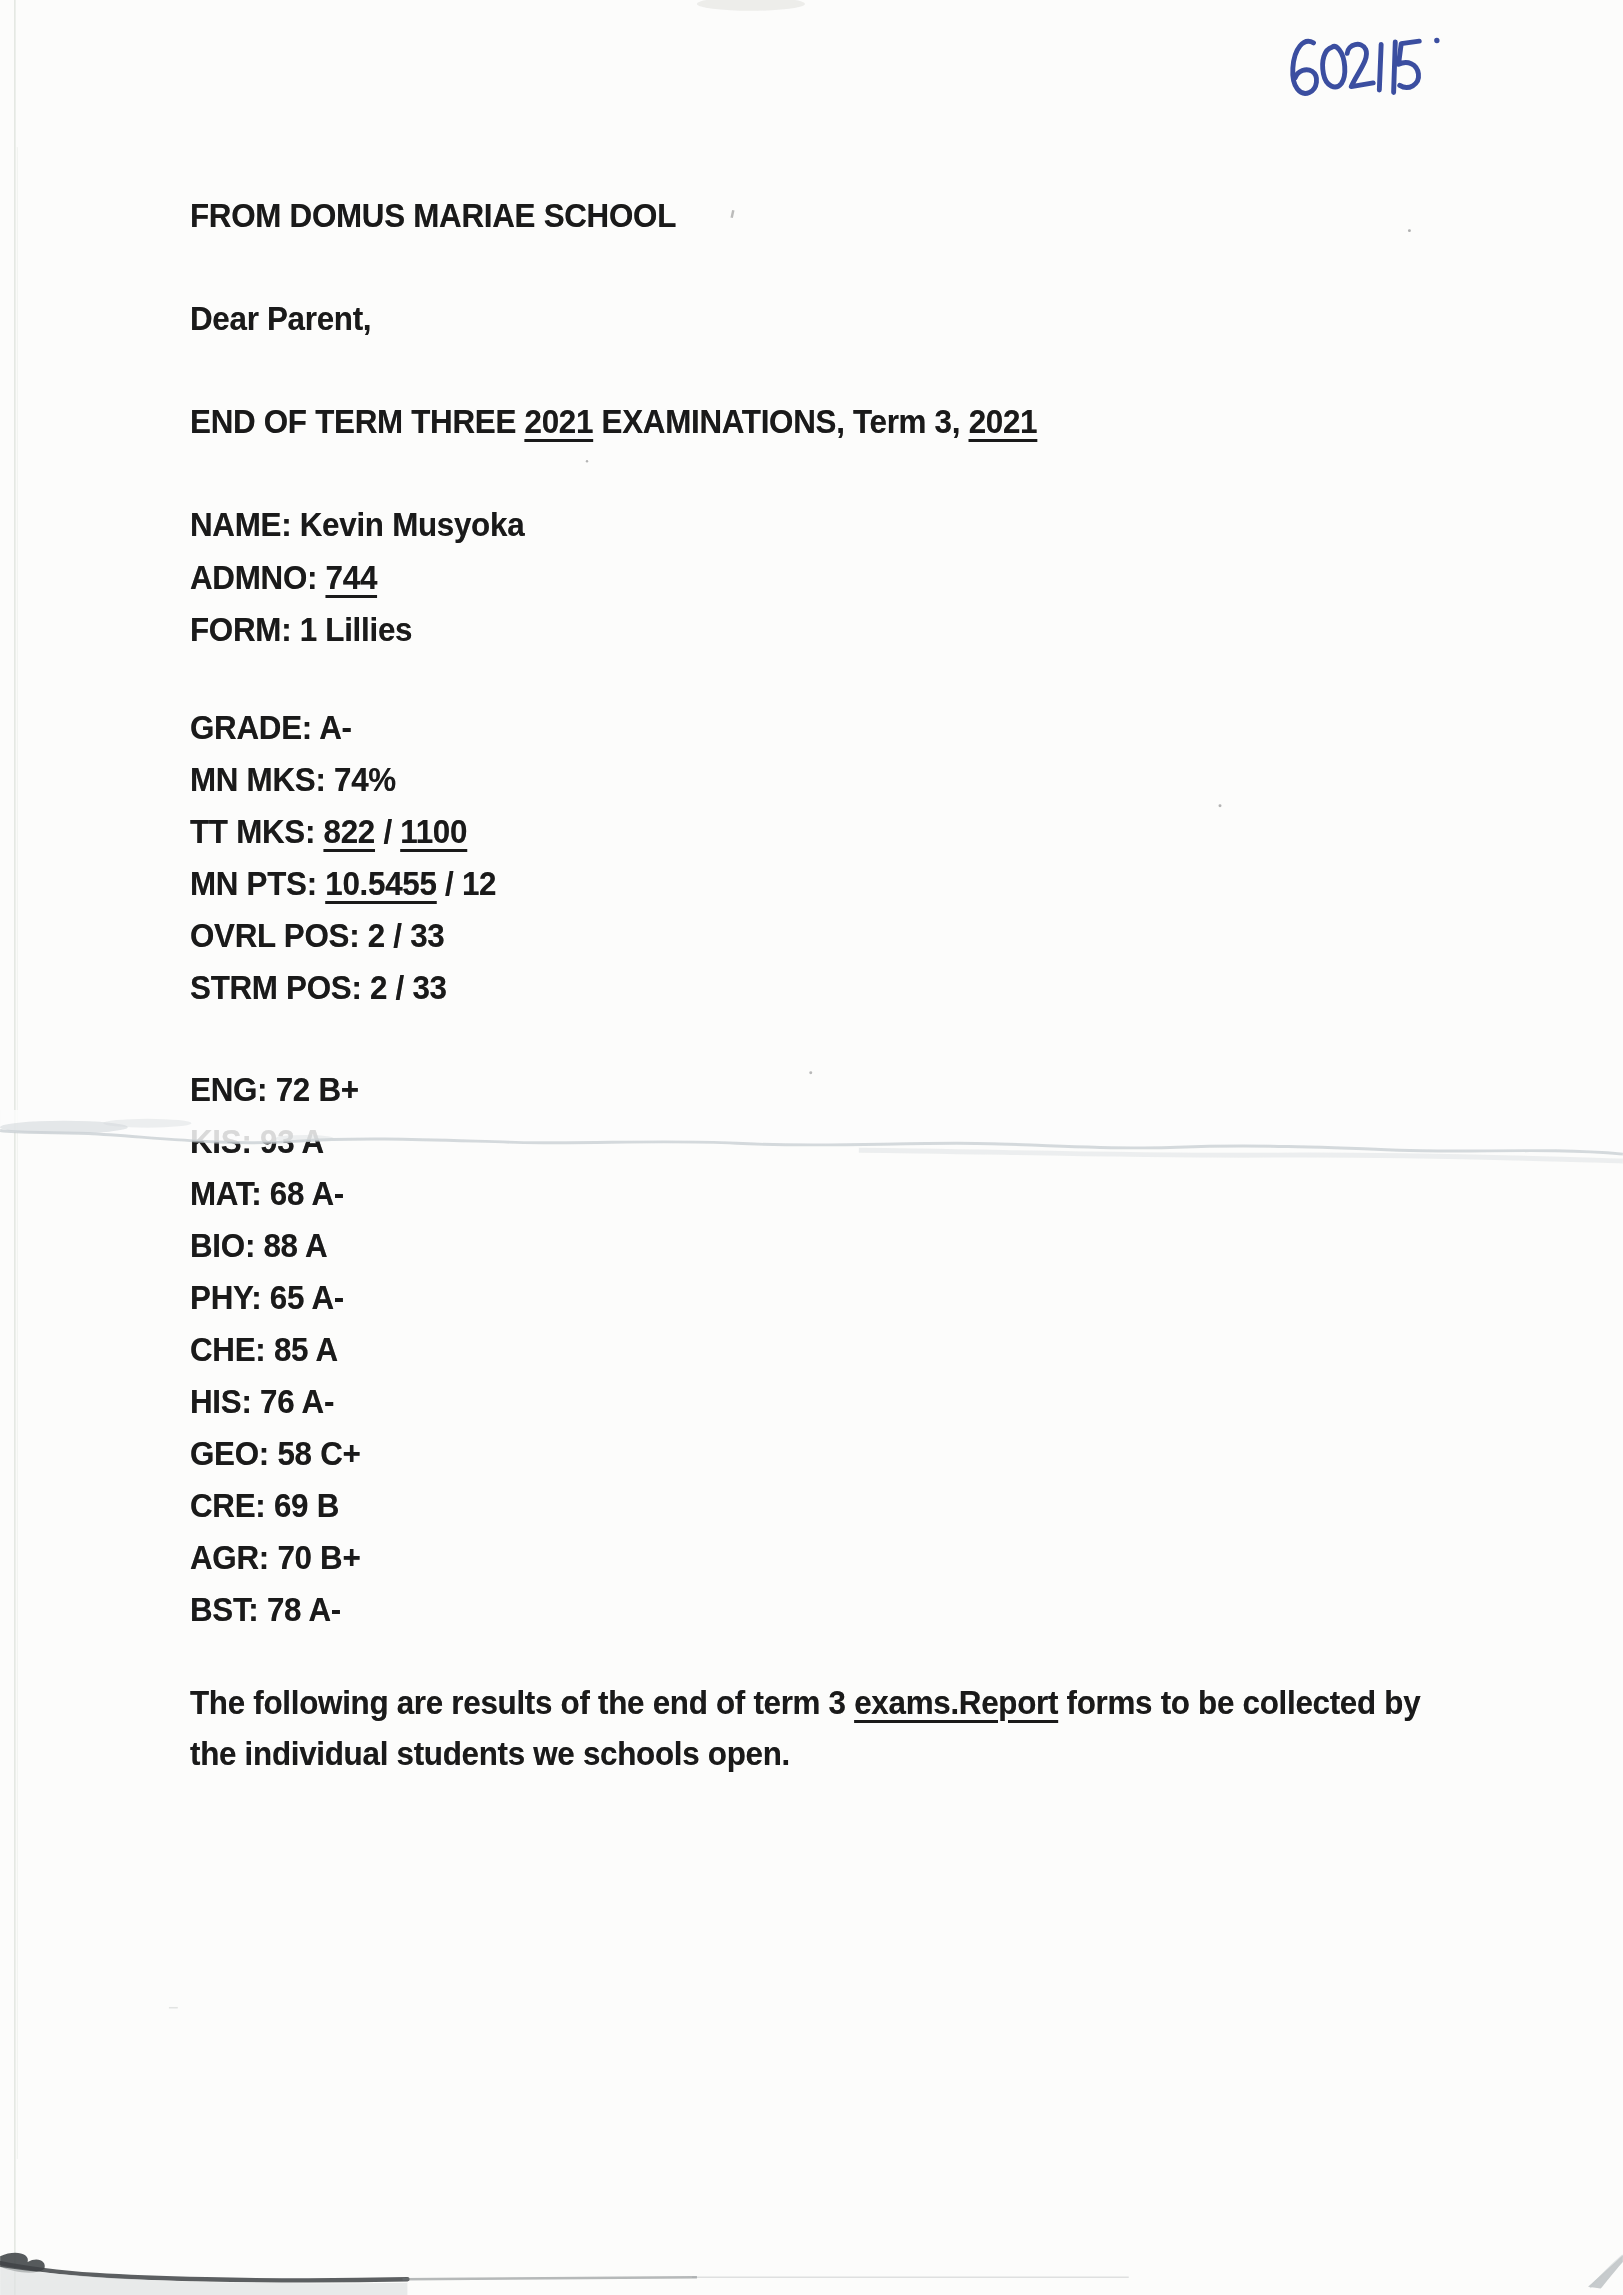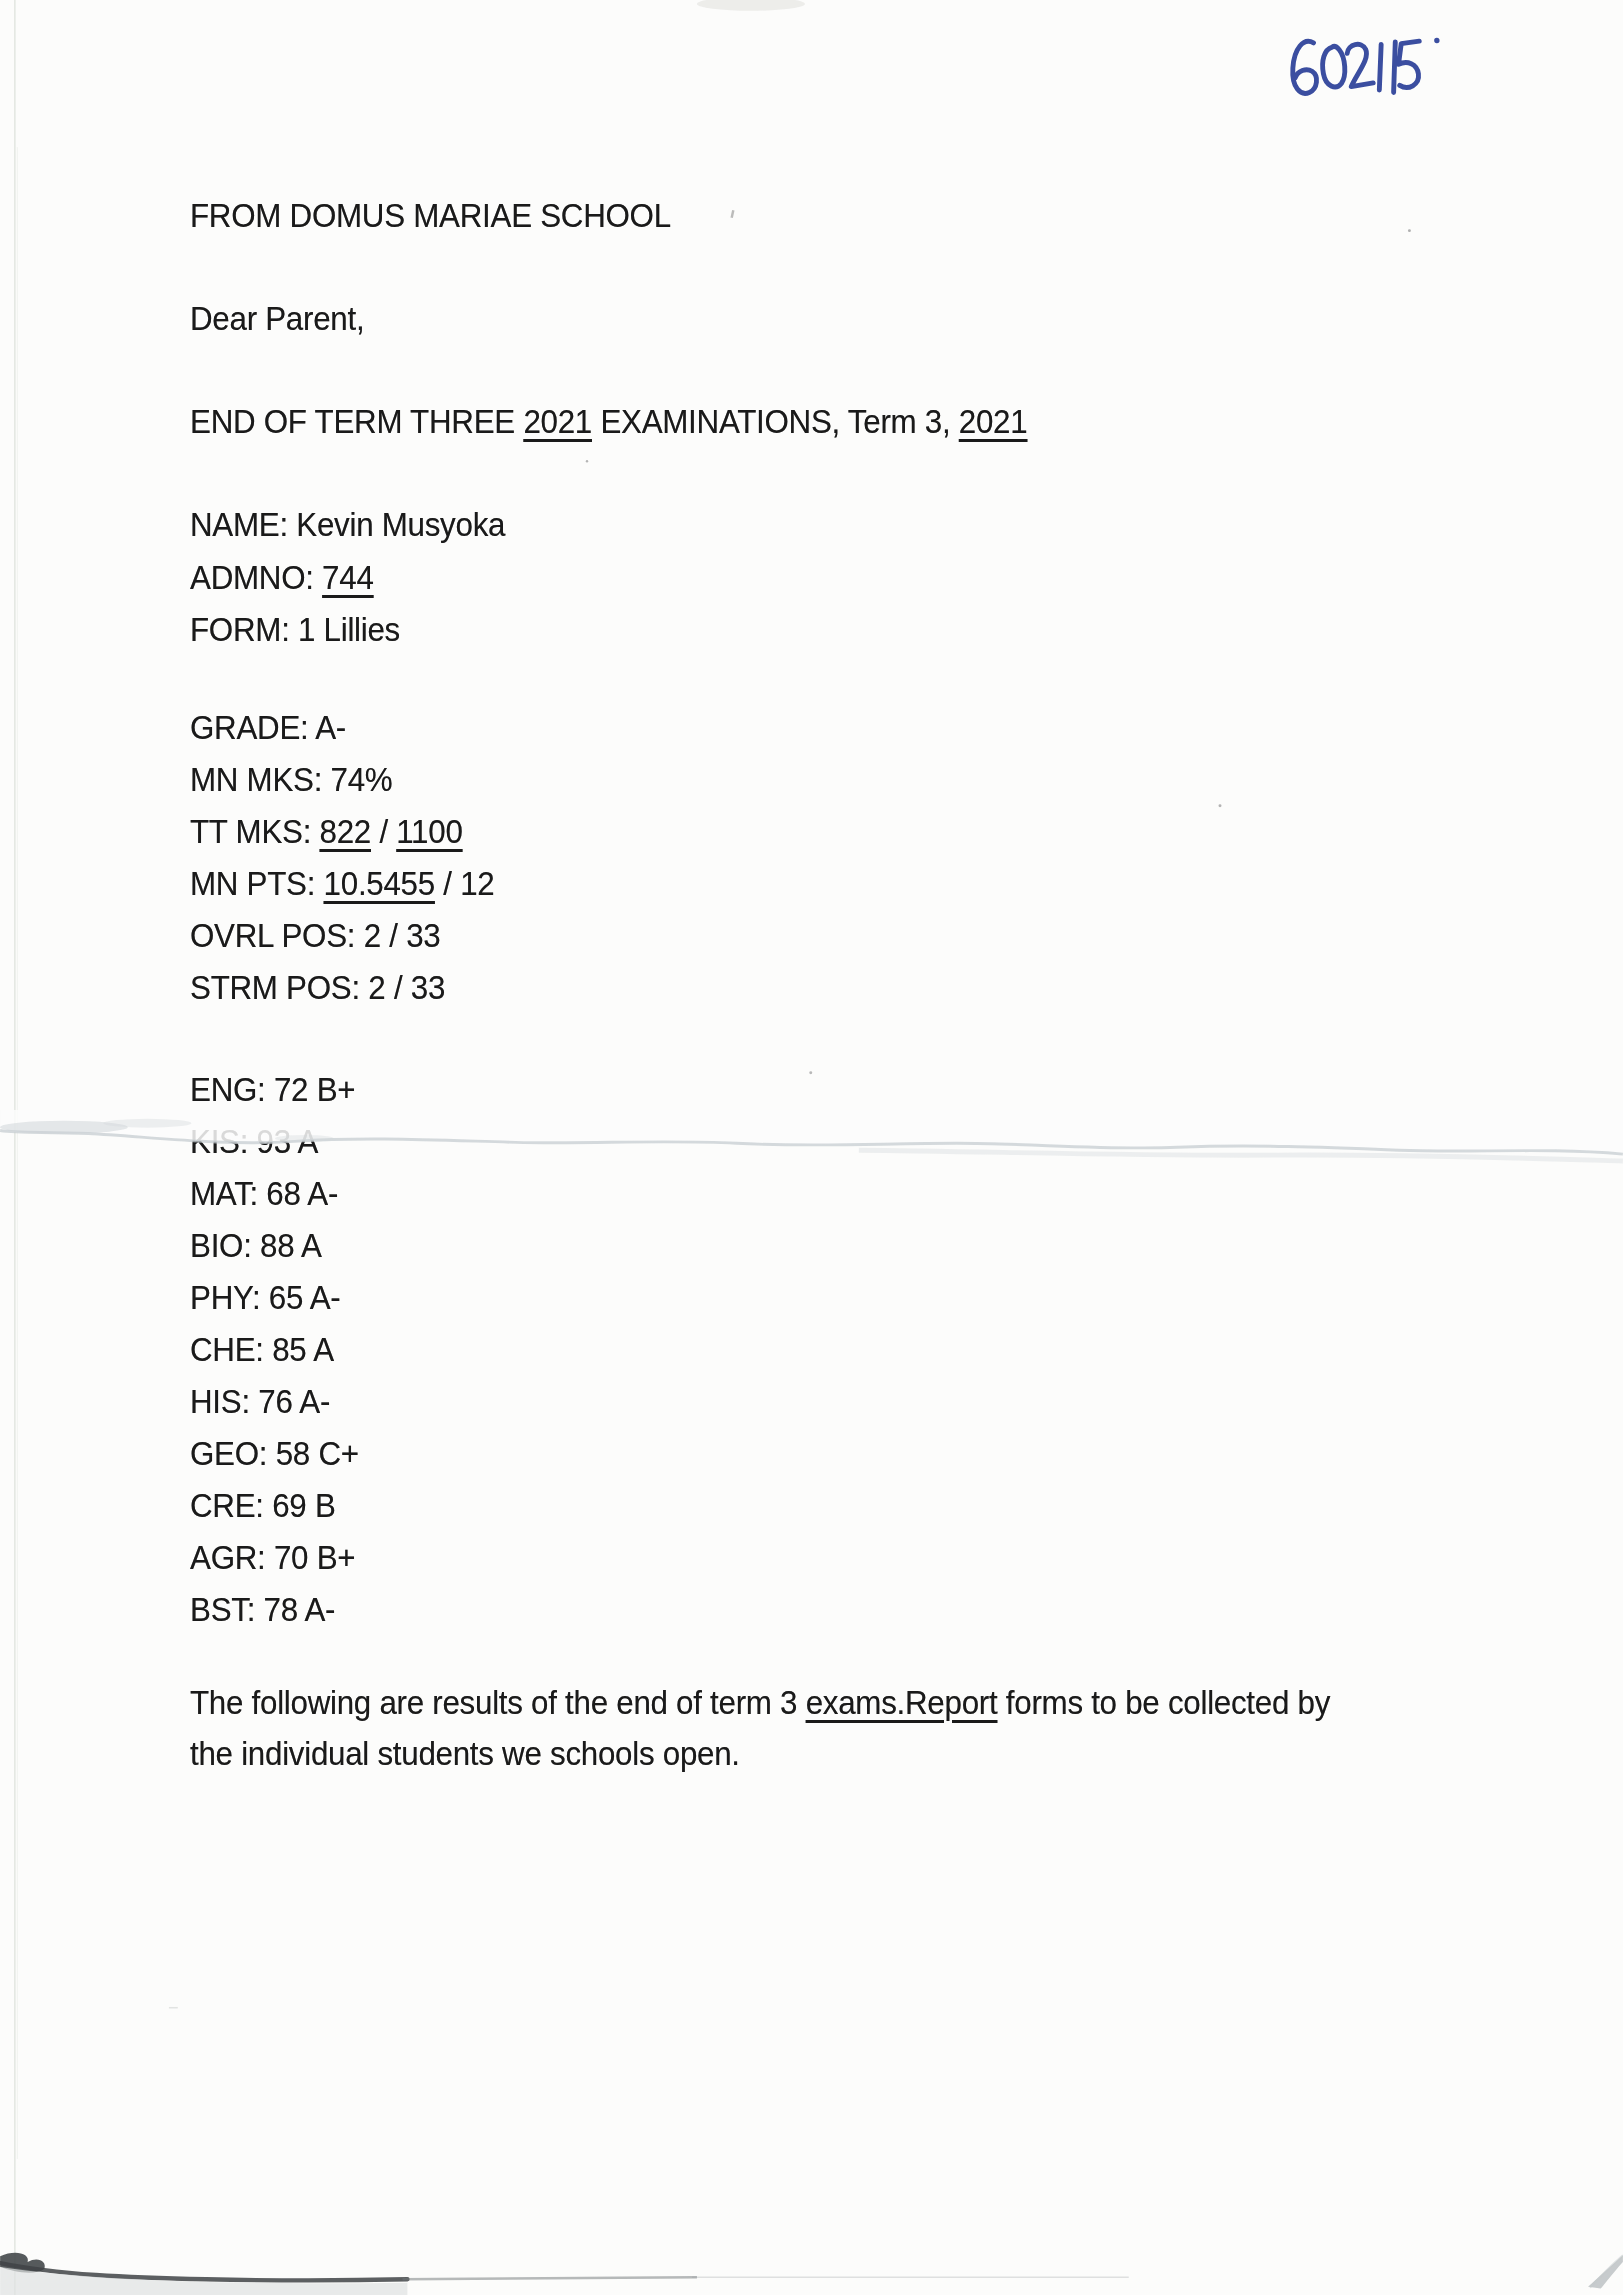--- a/index.html
+++ b/index.html
@@ -15,6 +15,7 @@
     background:var(--paper);
     overflow:hidden;
     font-family:"Liberation Sans",sans-serif;
+    font-weight:bold;
   }
   .line{
     position:absolute;

